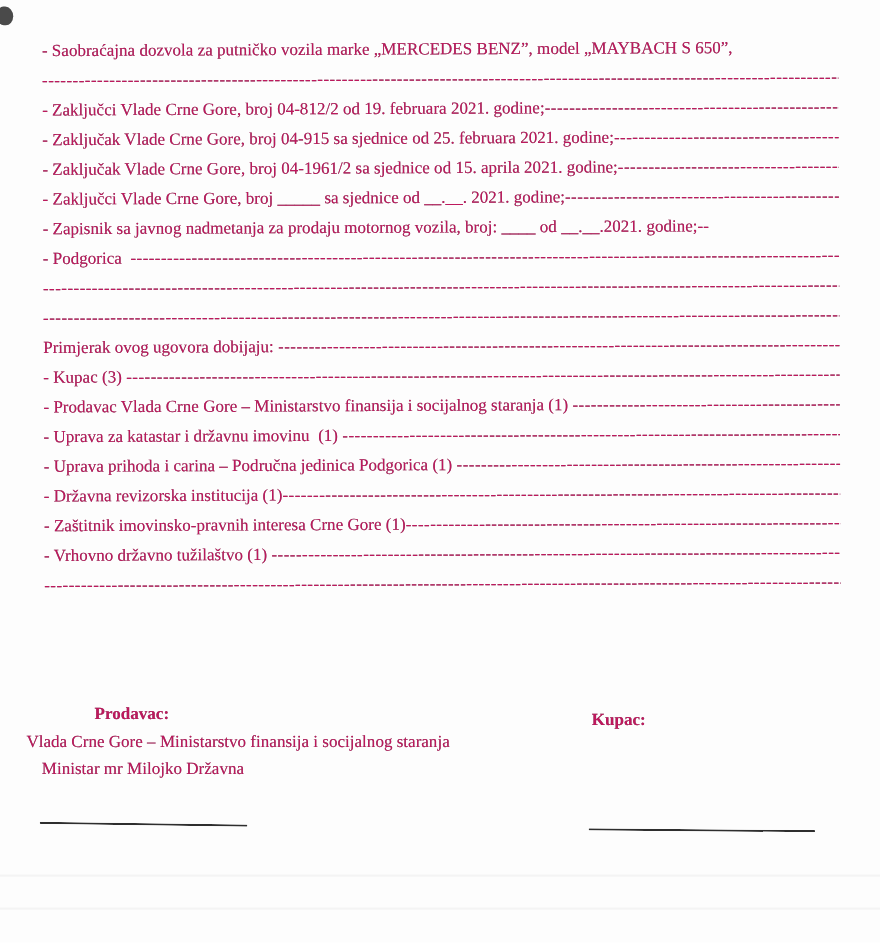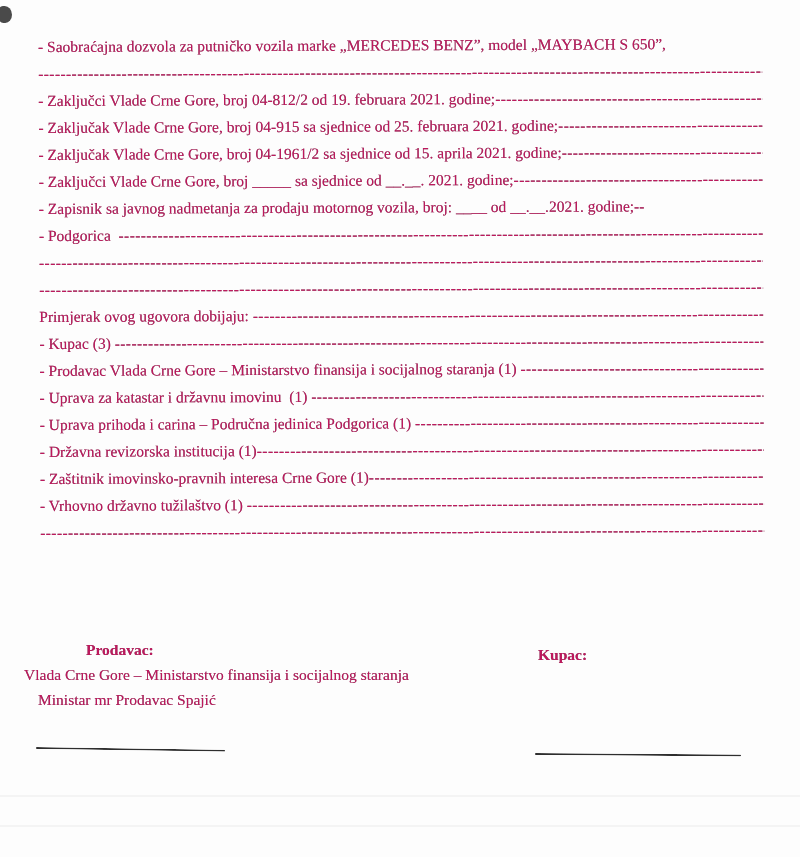--- a/index.html
+++ b/index.html
@@ -155,7 +155,7 @@
   <div>
     <div class="sig-label prodavac-label">Prodavac:</div>
     <div class="sig-text prodavac-org">Vlada Crne Gore – Ministarstvo finansija i socijalnog staranja</div>
-    <div class="sig-text prodavac-person">Ministar mr Prodavac Spajić</div>
+    <div class="sig-text prodavac-person">Ministar mr Milojko Državna</div>
     <div class="sig-label kupac-label">Kupac:</div>
     <div class="sig-line sig-line-left"></div>
     <div class="sig-line sig-line-right"></div>

